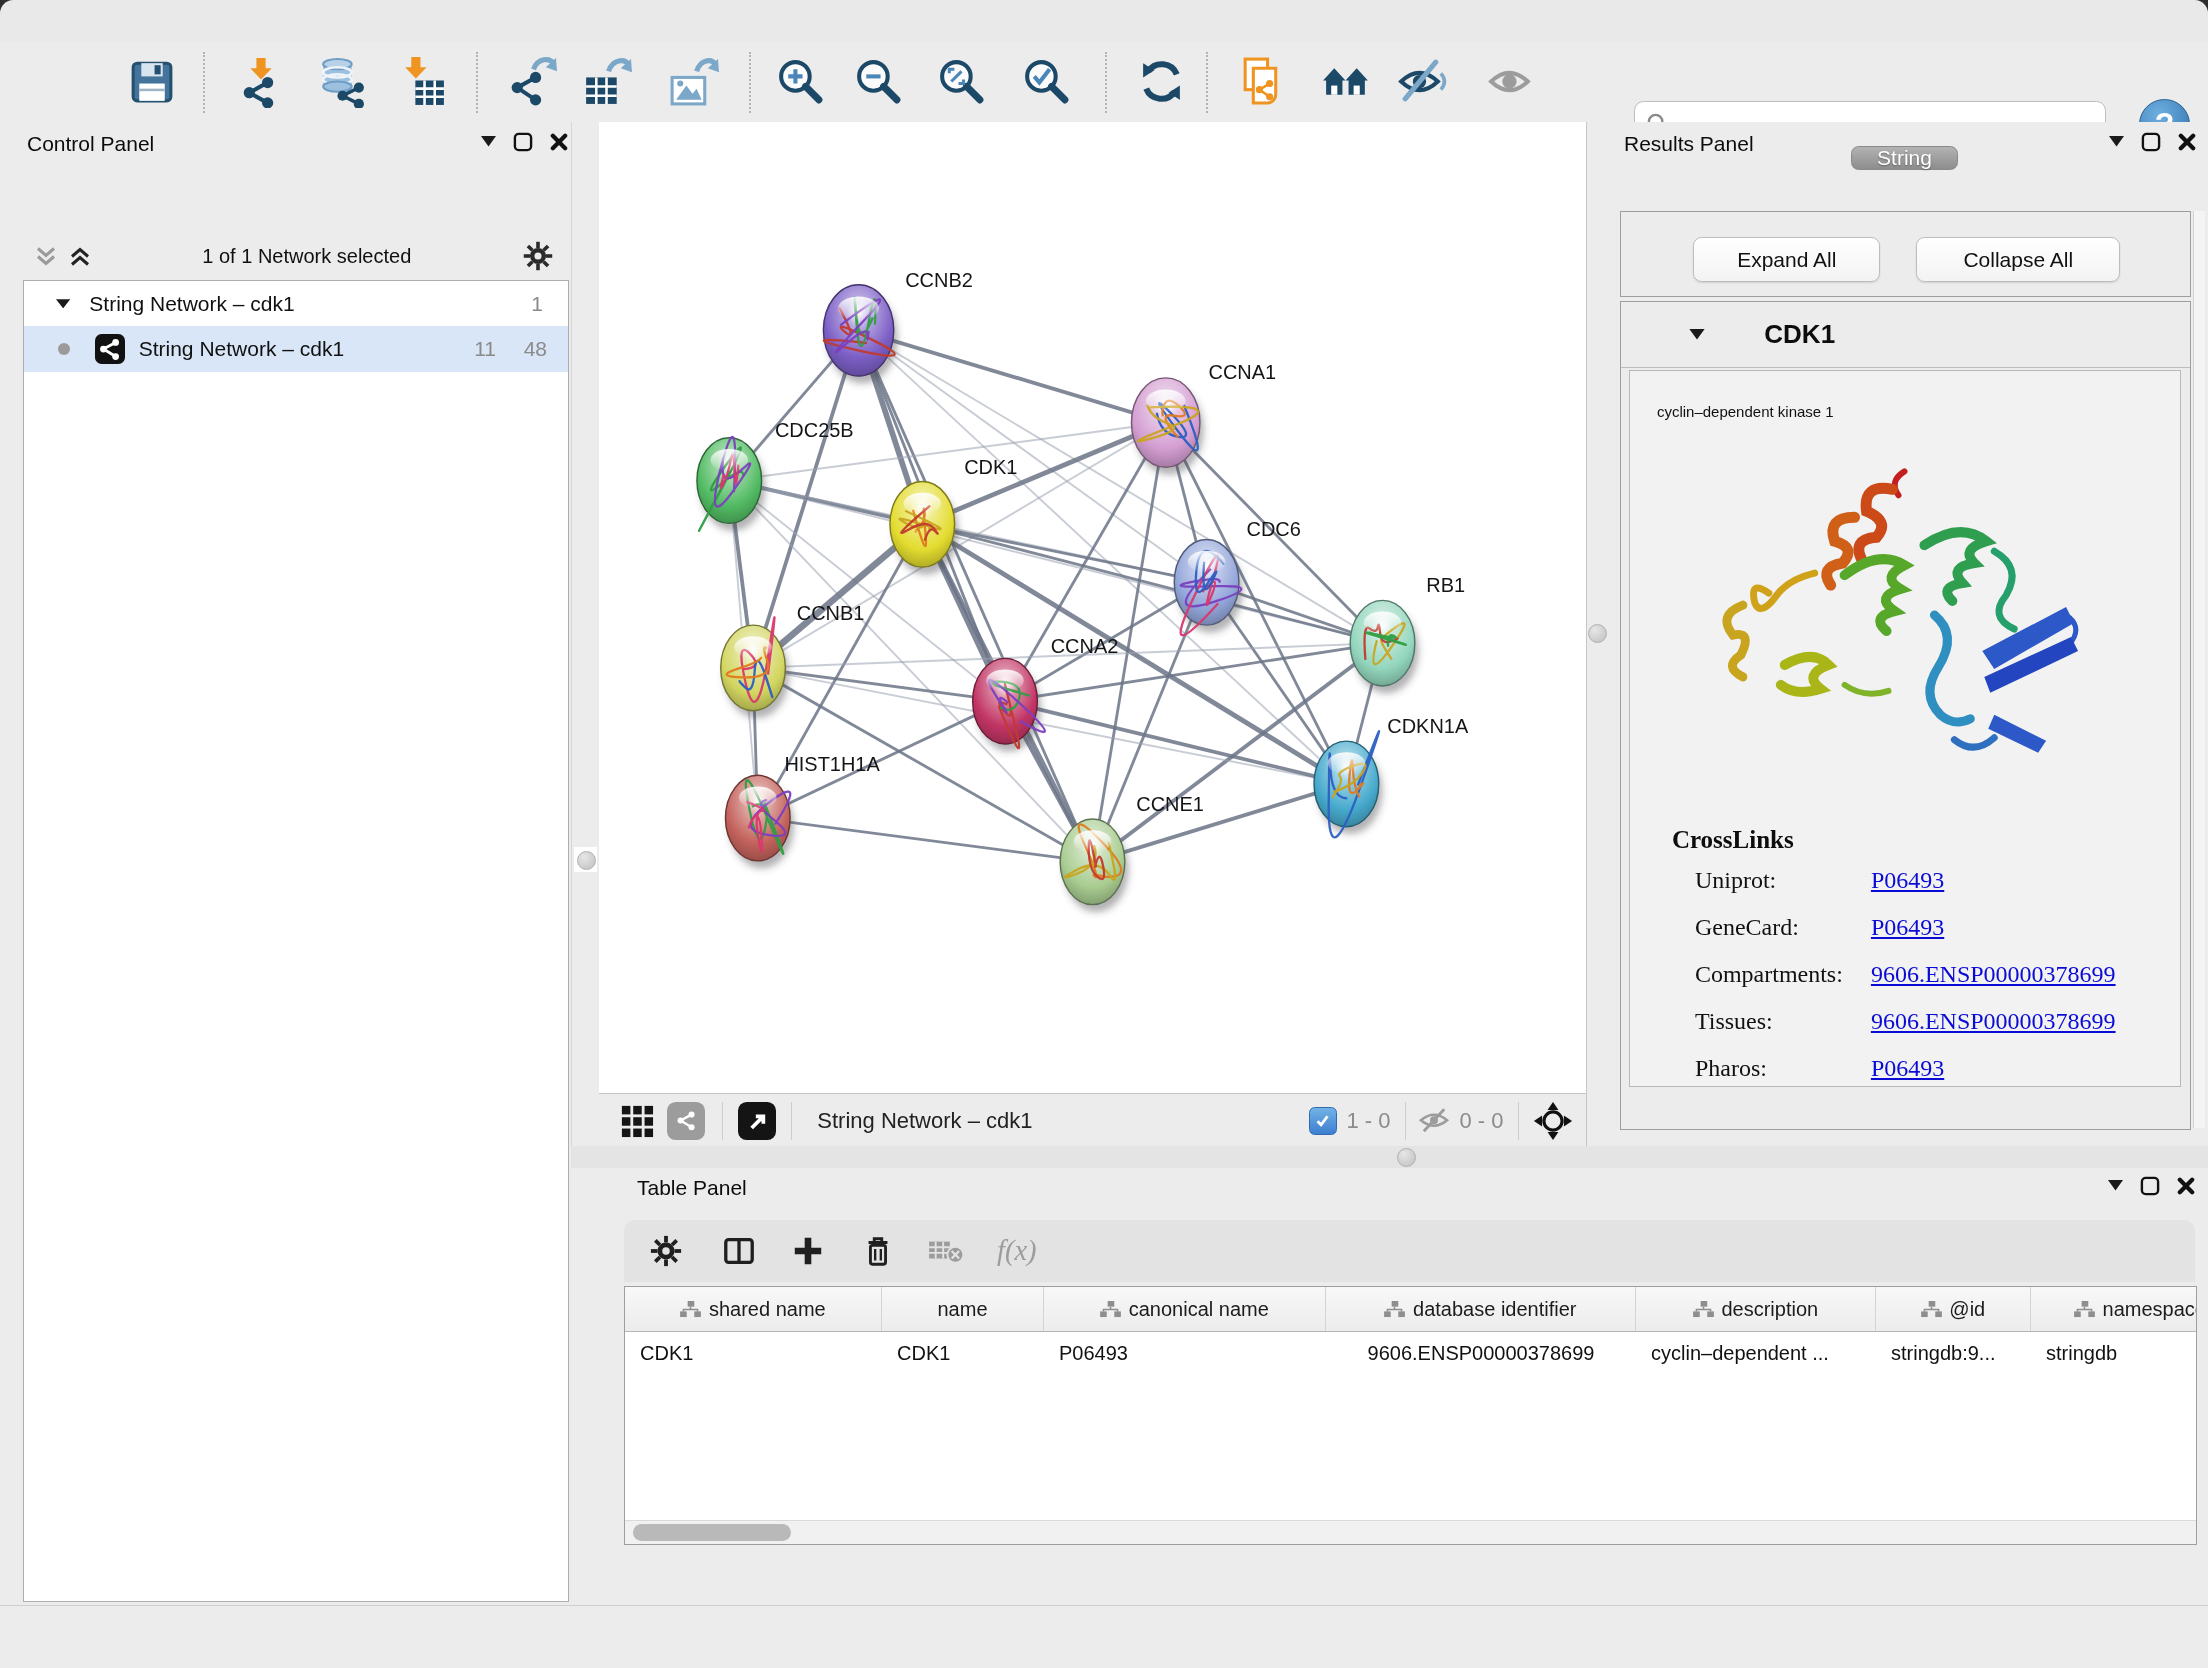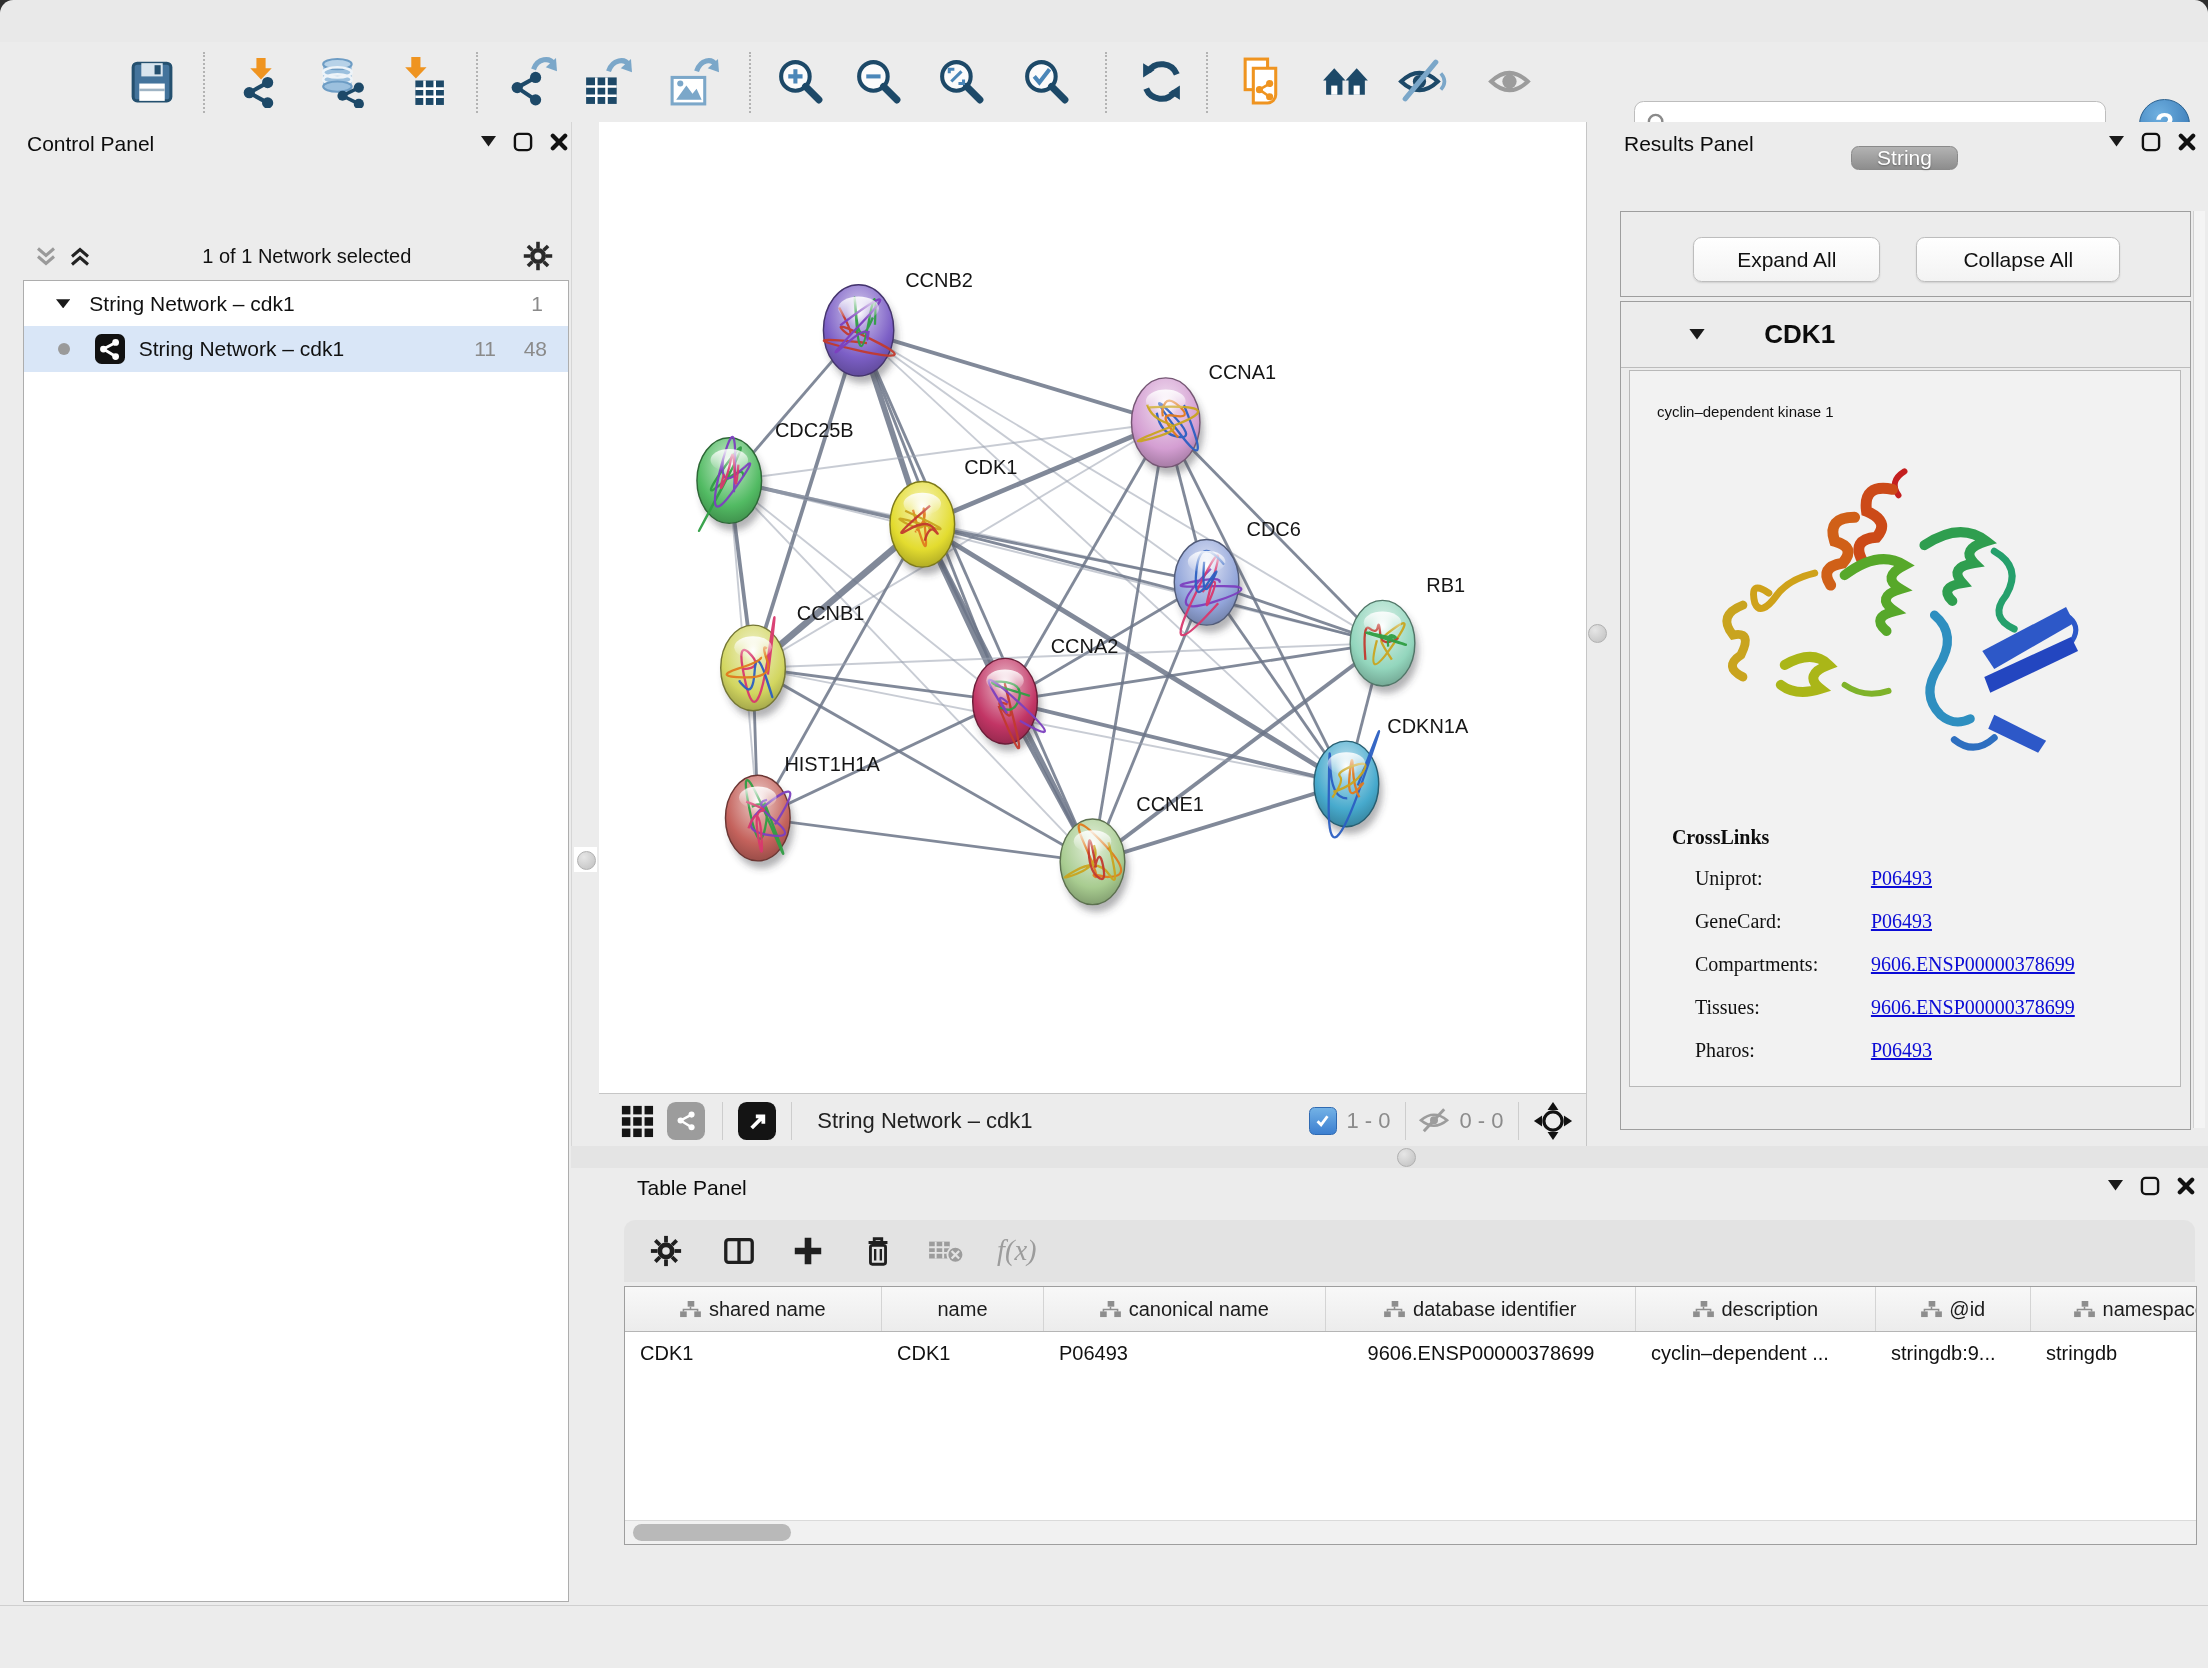--- a/index.html
+++ b/index.html
@@ -649,7 +649,7 @@
           <polygon points="294,236 382,194 375,180 288,220" fill="#2346c0"></polygon>
           <polygon points="298,258 350,284 342,296 292,272" fill="#2d58c8"></polygon>
         </svg>
-        <div class="abs serif" style="left:42px;top:455px;font-size:20px;font-weight:bold;color:#0d0d0d;">CrossLinks</div>
+        <div class="abs serif" style="left:42px;top:455px;font-size:25px;font-weight:bold;color:#0d0d0d;">CrossLinks</div>
         <div class="abs serif" id="crosslinks" style="left:65px;top:496px;width:457px;">
               <div class="cl-row">
                 <span class="cl-label">Uniprot:</span>

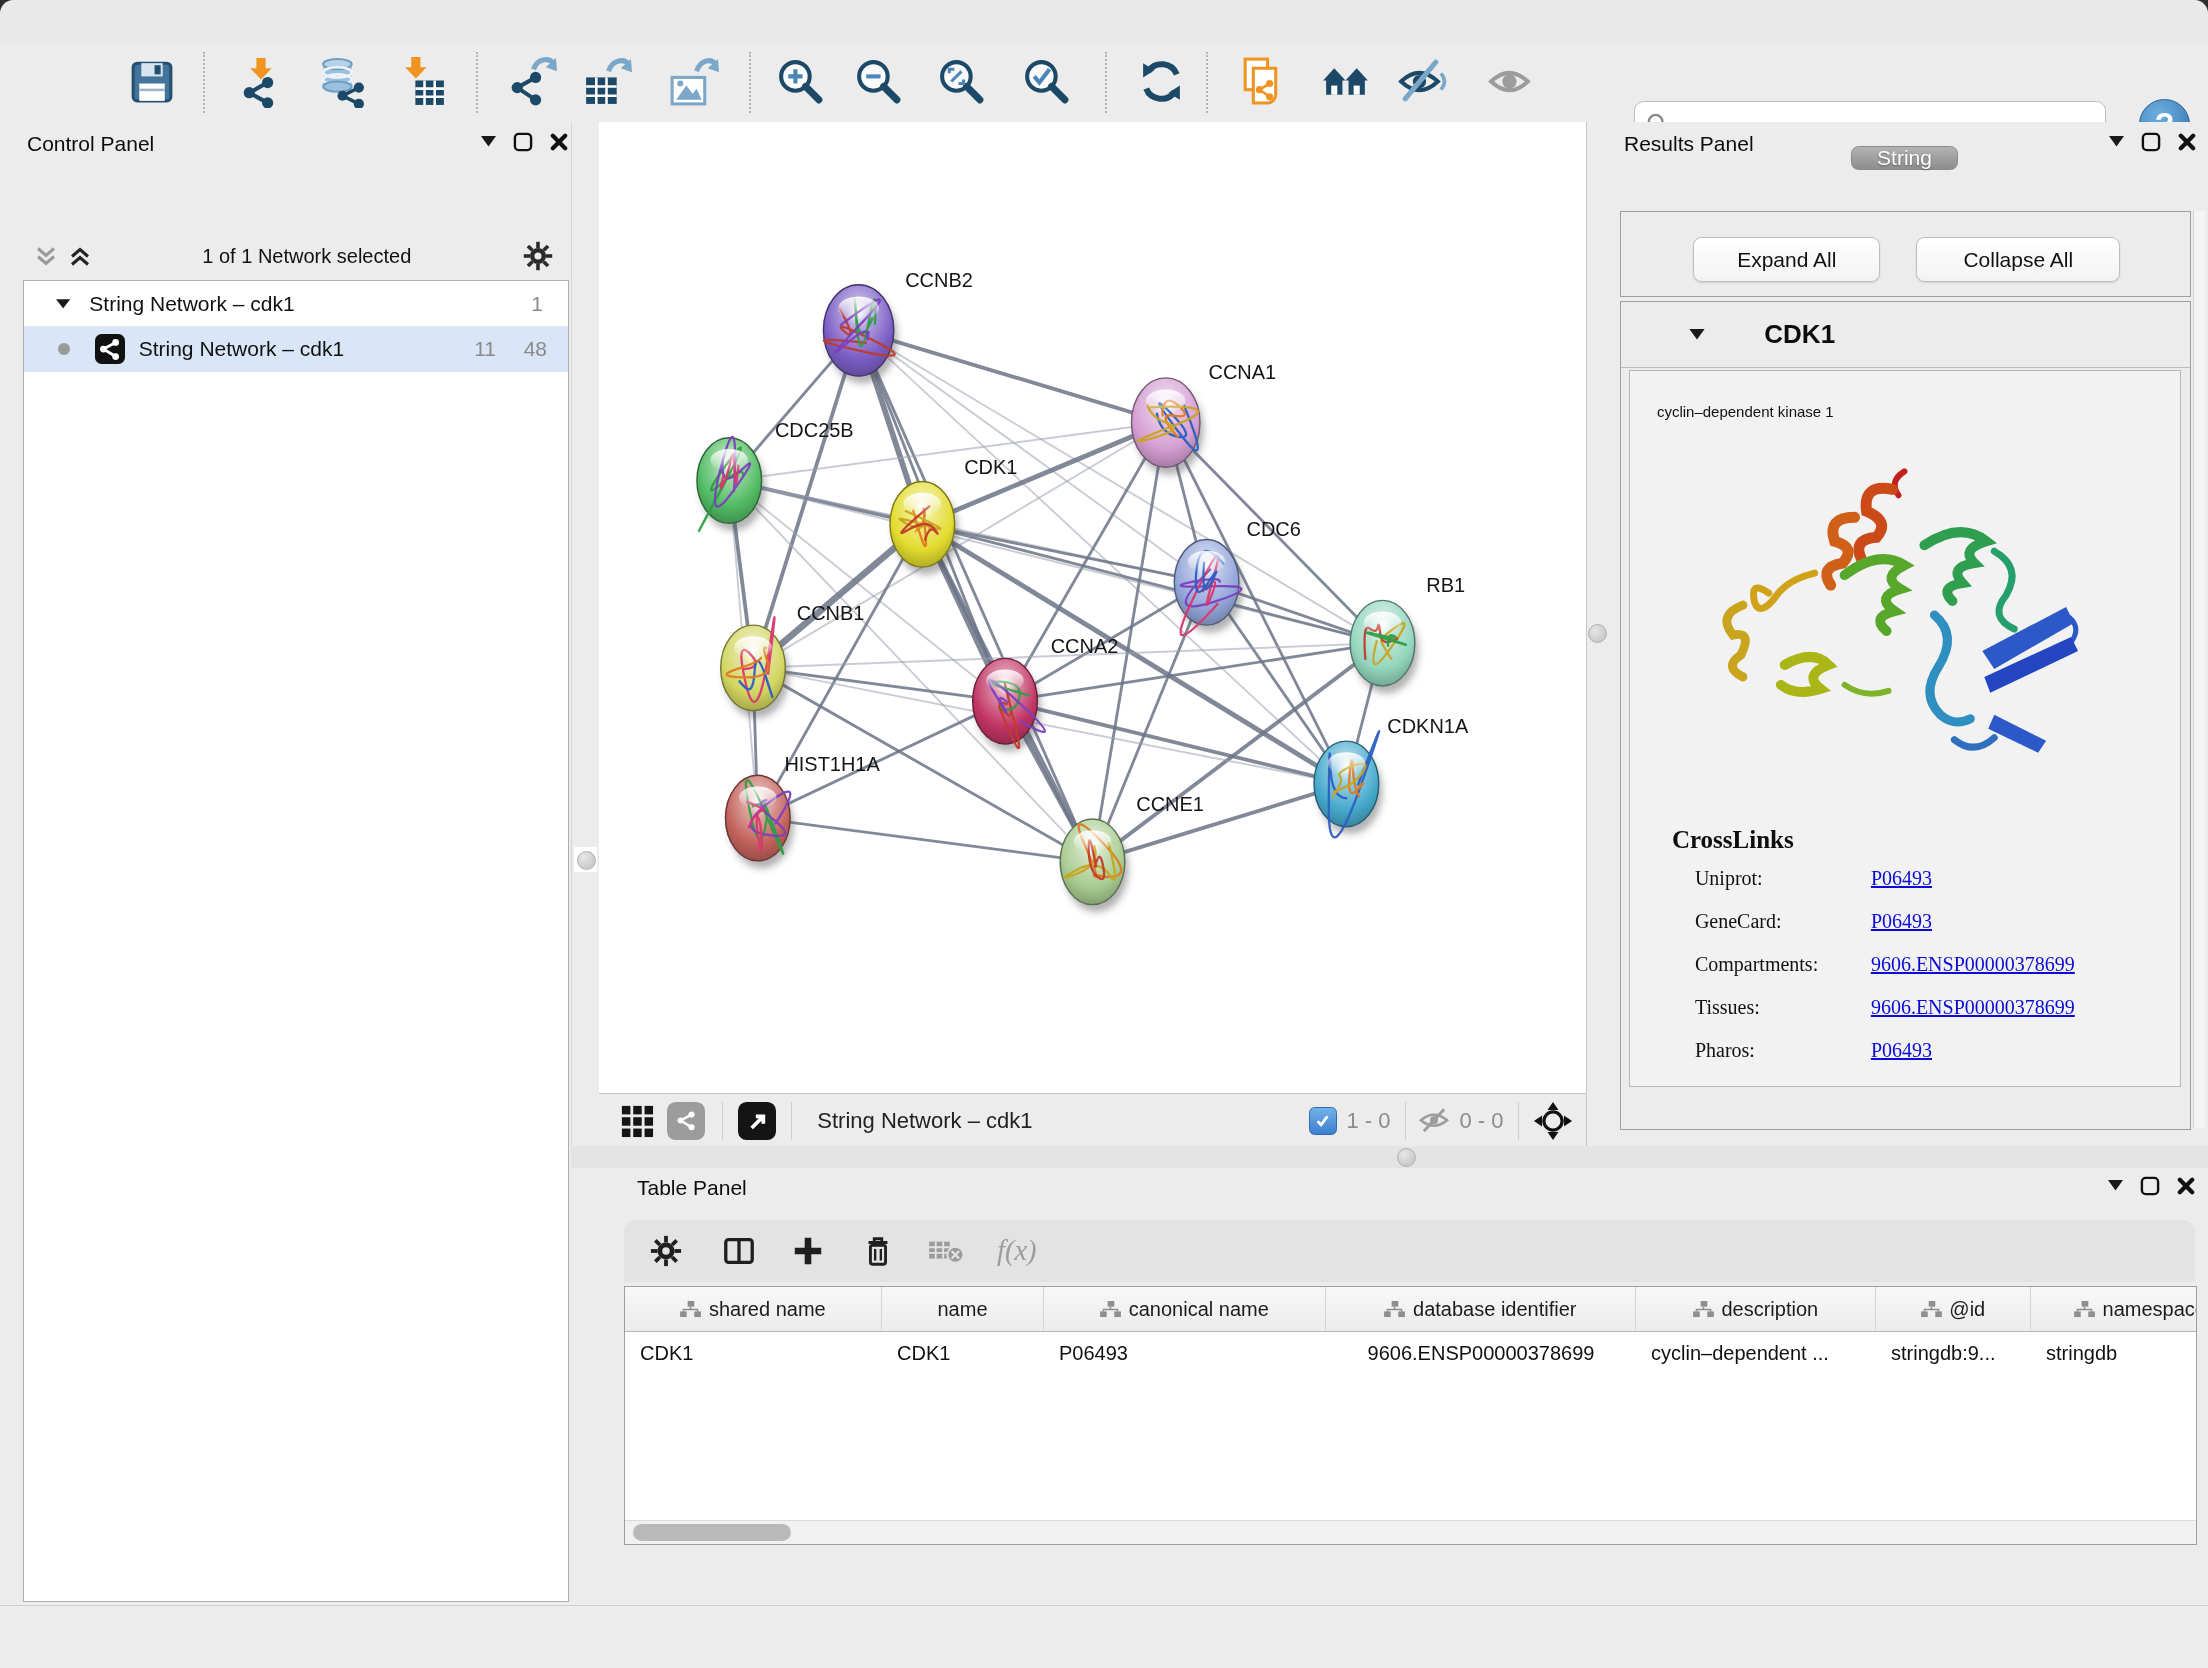--- a/index.html
+++ b/index.html
@@ -45,7 +45,7 @@
   .wbtn{position:absolute;background:linear-gradient(#ffffff,#f3f3f3);border:1px solid #bdbdbd;border-radius:8.6px;
         font-size:21px;color:#111;display:flex;align-items:center;justify-content:center;box-shadow:0 1px 1.9px rgba(0,0,0,.12);}
   .serif{font-family:"Liberation Serif",serif;}
-  .cl-row{display:flex;font-size:20px;margin-bottom:20px;}
+  .cl-row{display:flex;font-size:24px;margin-bottom:20px;}
   .cl-label{width:176px;color:#111;}
   .cl-link{color:#0b0bd6;text-decoration:underline;}
   

